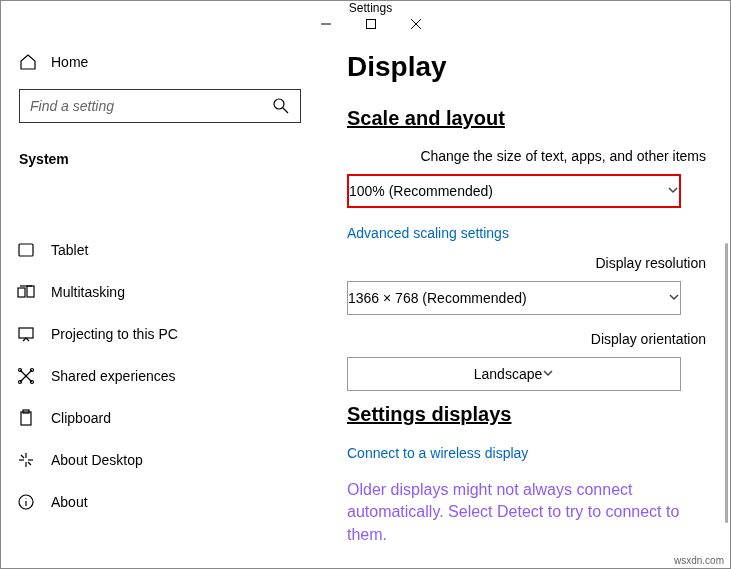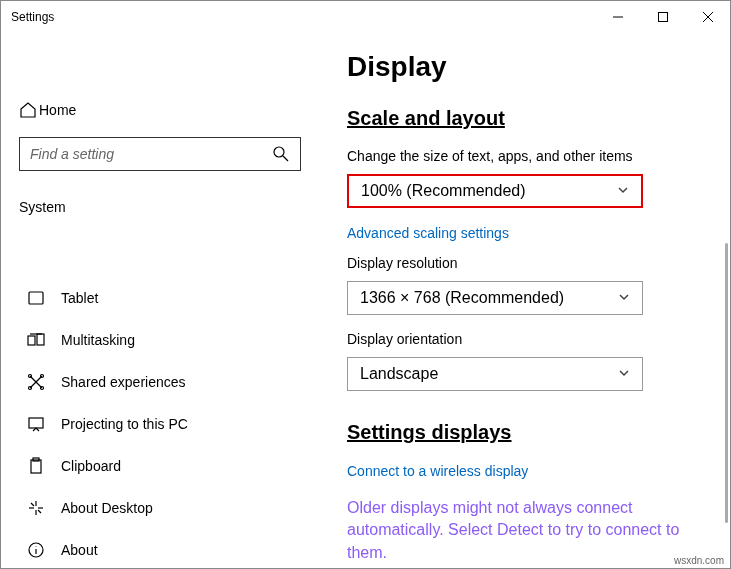--- a/index.html
+++ b/index.html
@@ -4,7 +4,7 @@
   <style>
     * { box-sizing: border-box; margin: 0; padding: 0; font-family: "Segoe UI", Tahoma, sans-serif; }
     body { width: 731px; height: 569px; overflow: hidden; background: #fff; border: 1px solid #888; position: relative; }
-    .titlebar { height: 32px; display: flex; align-items: center; padding-left: 10px; font-size: 12px; color: #000; }
+    .titlebar { height: 32px; display: flex; align-items: center; padding-left: 10px; font-size: 12px; color: #000; flex-direction: column; }
     .title-text { flex: 1; }
     .title-controls { display: flex; height: 100%; }
     .tc-btn { width: 45px; height: 100%; display: flex; align-items: center; justify-content: center; cursor: pointer; }

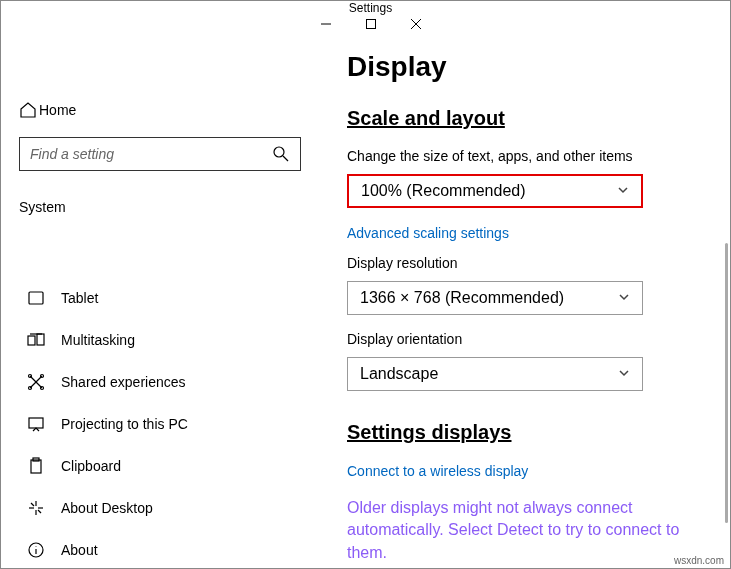--- a/index.html
+++ b/index.html
@@ -11,7 +11,7 @@
     .tc-btn svg { width: 10px; height: 10px; stroke: #000; stroke-width: 1; fill: none; }
     .content { display: flex; height: calc(100% - 32px); }
     .sidebar { width: 318px; padding: 14px 18px 0 18px; }
-    .home-row { display: flex; align-items: center; gap: 2px; font-size: 14px; padding: 6px 0 18px 0; cursor: pointer; margin-top: 48px; }
+    .home-row { display: flex; align-items: center; gap: 14px; font-size: 14px; padding: 6px 0 18px 0; cursor: pointer; }
     .icon { width: 18px; height: 18px; display: inline-flex; align-items: center; justify-content: center; }
     .icon svg { stroke: #000; fill: none; stroke-width: 1.2; }
     .search-box { border: 1px solid #333; height: 34px; display: flex; align-items: center; padding: 0 10px; margin-bottom: 20px; }

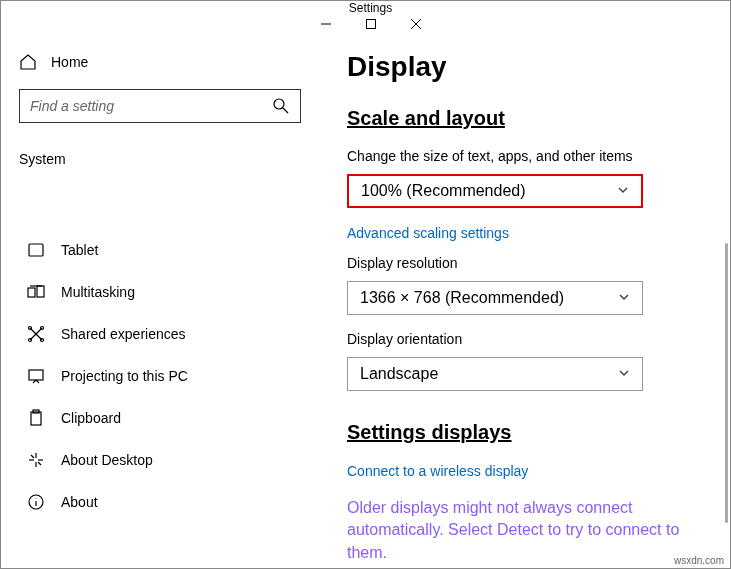--- a/index.html
+++ b/index.html
@@ -17,7 +17,7 @@
     .search-box { border: 1px solid #333; height: 34px; display: flex; align-items: center; padding: 0 10px; margin-bottom: 20px; }
     .search-input { flex: 1; border: none; outline: none; font-size: 14px; background: transparent; font-style: italic; color: #0c4a6e; }
     .search-input::placeholder { font-style: italic; color: #666; }
-    .category { font-weight: 400; font-size: 14px; margin-bottom: 10px; padding: 8px 0; }
+    .category { font-weight: 700; font-size: 14px; margin-bottom: 10px; padding: 8px 0; }
     .nav-list { margin-left: -18px; margin-right: -18px; padding-top: 44px; }
     .nav-item { display: flex; align-items: center; gap: 16px; padding: 12px 26px; font-size: 14px; cursor: pointer; }
     .main { flex: 1; padding: 18px 24px 0 28px; position: relative; overflow: hidden; }

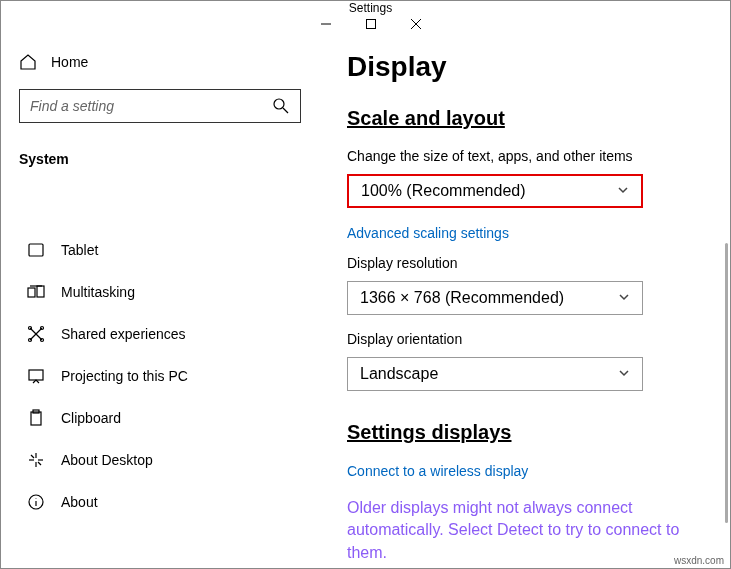--- a/index.html
+++ b/index.html
@@ -23,7 +23,7 @@
     .main { flex: 1; padding: 18px 24px 0 28px; position: relative; overflow: hidden; }
     h1 { font-weight: 600; font-size: 28px; margin-bottom: 24px; }
     h2 { font-weight: 600; font-size: 20px; margin-bottom: 18px; text-decoration: underline; }
-    .label { font-size: 14px; margin-bottom: 10px; color: #000; }
+    .label { font-size: 14px; margin-bottom: 10px; color: #000; text-align: right; }
     .dropdown { border: 1px solid #999; height: 34px; width: 296px; display: flex; align-items: center; justify-content: space-between; padding: 0 12px; font-size: 16px; cursor: pointer; margin-bottom: 16px; }
     .dropdown.highlight { border: 2px solid #e20000; }
     .chevron svg { width: 12px; height: 12px; stroke: #444; fill: none; stroke-width: 1.5; }

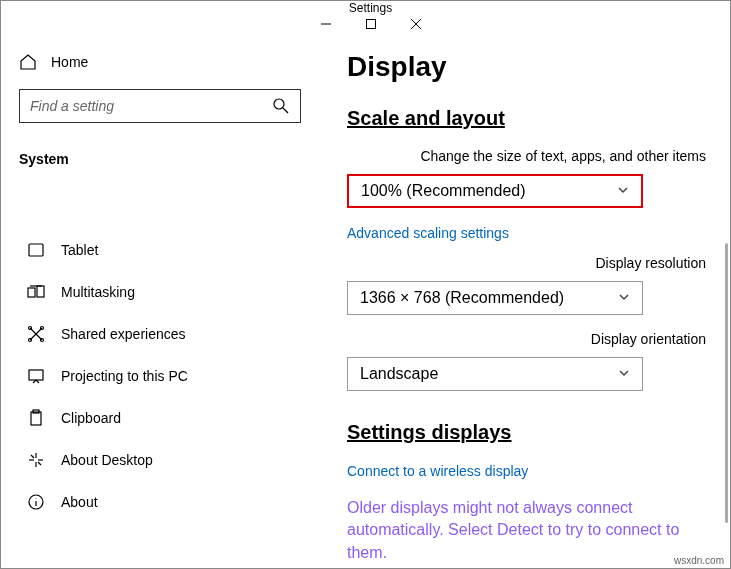--- a/index.html
+++ b/index.html
@@ -24,7 +24,7 @@
     h1 { font-weight: 600; font-size: 28px; margin-bottom: 24px; }
     h2 { font-weight: 600; font-size: 20px; margin-bottom: 18px; text-decoration: underline; }
     .label { font-size: 14px; margin-bottom: 10px; color: #000; text-align: right; }
-    .dropdown { border: 1px solid #999; height: 34px; width: 296px; display: flex; align-items: center; justify-content: space-between; padding: 0 12px; font-size: 16px; cursor: pointer; margin-bottom: 16px; }
+    .dropdown { border: 1px solid #999; height: 34px; width: 334px; display: flex; align-items: center; justify-content: space-between; padding: 0 0; font-size: 14px; cursor: pointer; margin-bottom: 16px; }
     .dropdown.highlight { border: 2px solid #e20000; }
     .chevron svg { width: 12px; height: 12px; stroke: #444; fill: none; stroke-width: 1.5; }
     .link { color: #0067c0; font-size: 14px; cursor: pointer; display: inline-block; margin-bottom: 14px; }

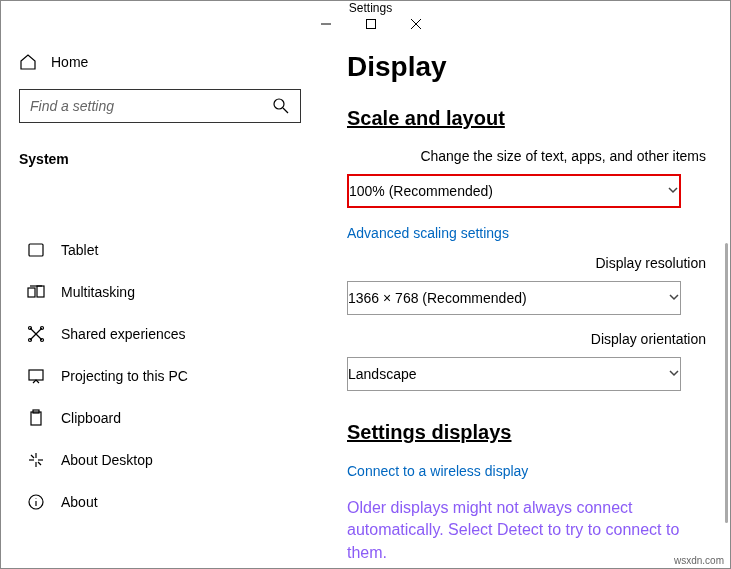--- a/index.html
+++ b/index.html
@@ -19,7 +19,7 @@
     .search-input::placeholder { font-style: italic; color: #666; }
     .category { font-weight: 700; font-size: 14px; margin-bottom: 10px; padding: 8px 0; }
     .nav-list { margin-left: -18px; margin-right: -18px; padding-top: 44px; }
-    .nav-item { display: flex; align-items: center; gap: 16px; padding: 12px 26px; font-size: 14px; cursor: pointer; }
+    .nav-item { display: flex; align-items: center; gap: 16px; padding: 12px 16px; font-size: 14px; cursor: pointer; }
     .main { flex: 1; padding: 18px 24px 0 28px; position: relative; overflow: hidden; }
     h1 { font-weight: 600; font-size: 28px; margin-bottom: 24px; }
     h2 { font-weight: 600; font-size: 20px; margin-bottom: 18px; text-decoration: underline; }

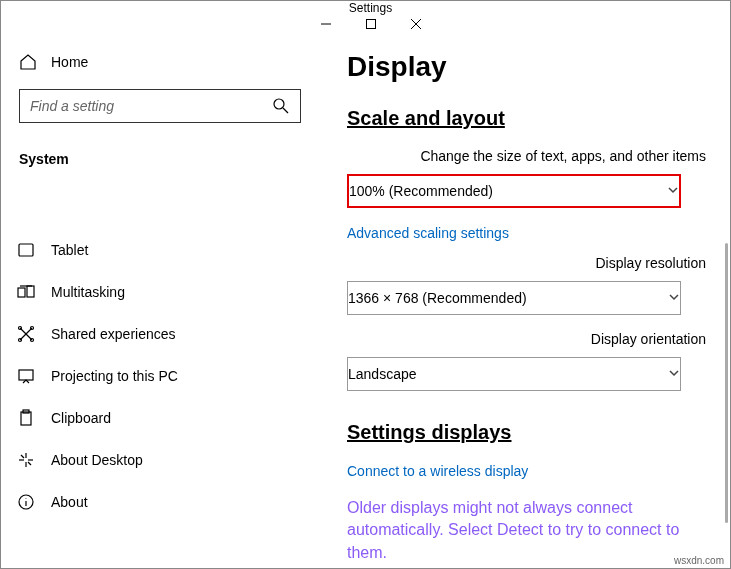--- a/index.html
+++ b/index.html
@@ -101,6 +101,15 @@
       <div class="nav-item">
         <span class="icon">
             <svg viewBox="0 0 18 18">
+              <rect x="2" y="3" width="14" height="10"></rect>
+              <path d="M6 16 L9 13 L12 16"></path>
+            </svg>
+          </span>
+        <span>Projecting to this PC</span>
+      </div>
+      <div class="nav-item">
+        <span class="icon">
+            <svg viewBox="0 0 18 18">
               <line x1="3" y1="3" x2="15" y2="15"></line>
               <line x1="15" y1="3" x2="3" y2="15"></line>
               <circle cx="3" cy="3" r="1.5"></circle>
@@ -110,15 +119,6 @@
             </svg>
           </span>
         <span>Shared experiences</span>
-      </div>
-      <div class="nav-item">
-        <span class="icon">
-            <svg viewBox="0 0 18 18">
-              <rect x="2" y="3" width="14" height="10"></rect>
-              <path d="M6 16 L9 13 L12 16"></path>
-            </svg>
-          </span>
-        <span>Projecting to this PC</span>
       </div>
       <div class="nav-item">
         <span class="icon">

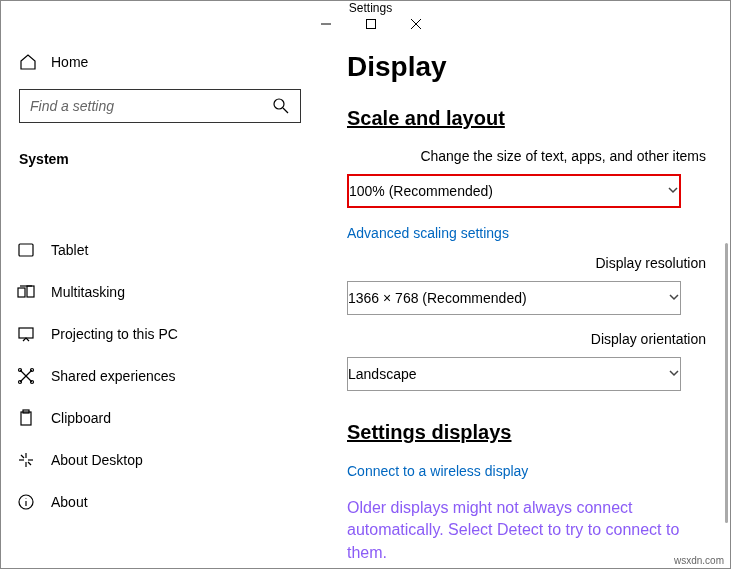--- a/index.html
+++ b/index.html
@@ -177,7 +177,7 @@
     </div>
 
     <div class="label">Display orientation</div>
-    <div class="dropdown" style="margin-bottom:30px;">
+    <div class="dropdown" style="margin-bottom:12px;justify-content:center;">
       <span>Landscape</span>
       <span class="chevron"><svg viewBox="0 0 12 12">
             <polyline points="2,4 6,8 10,4"></polyline>

